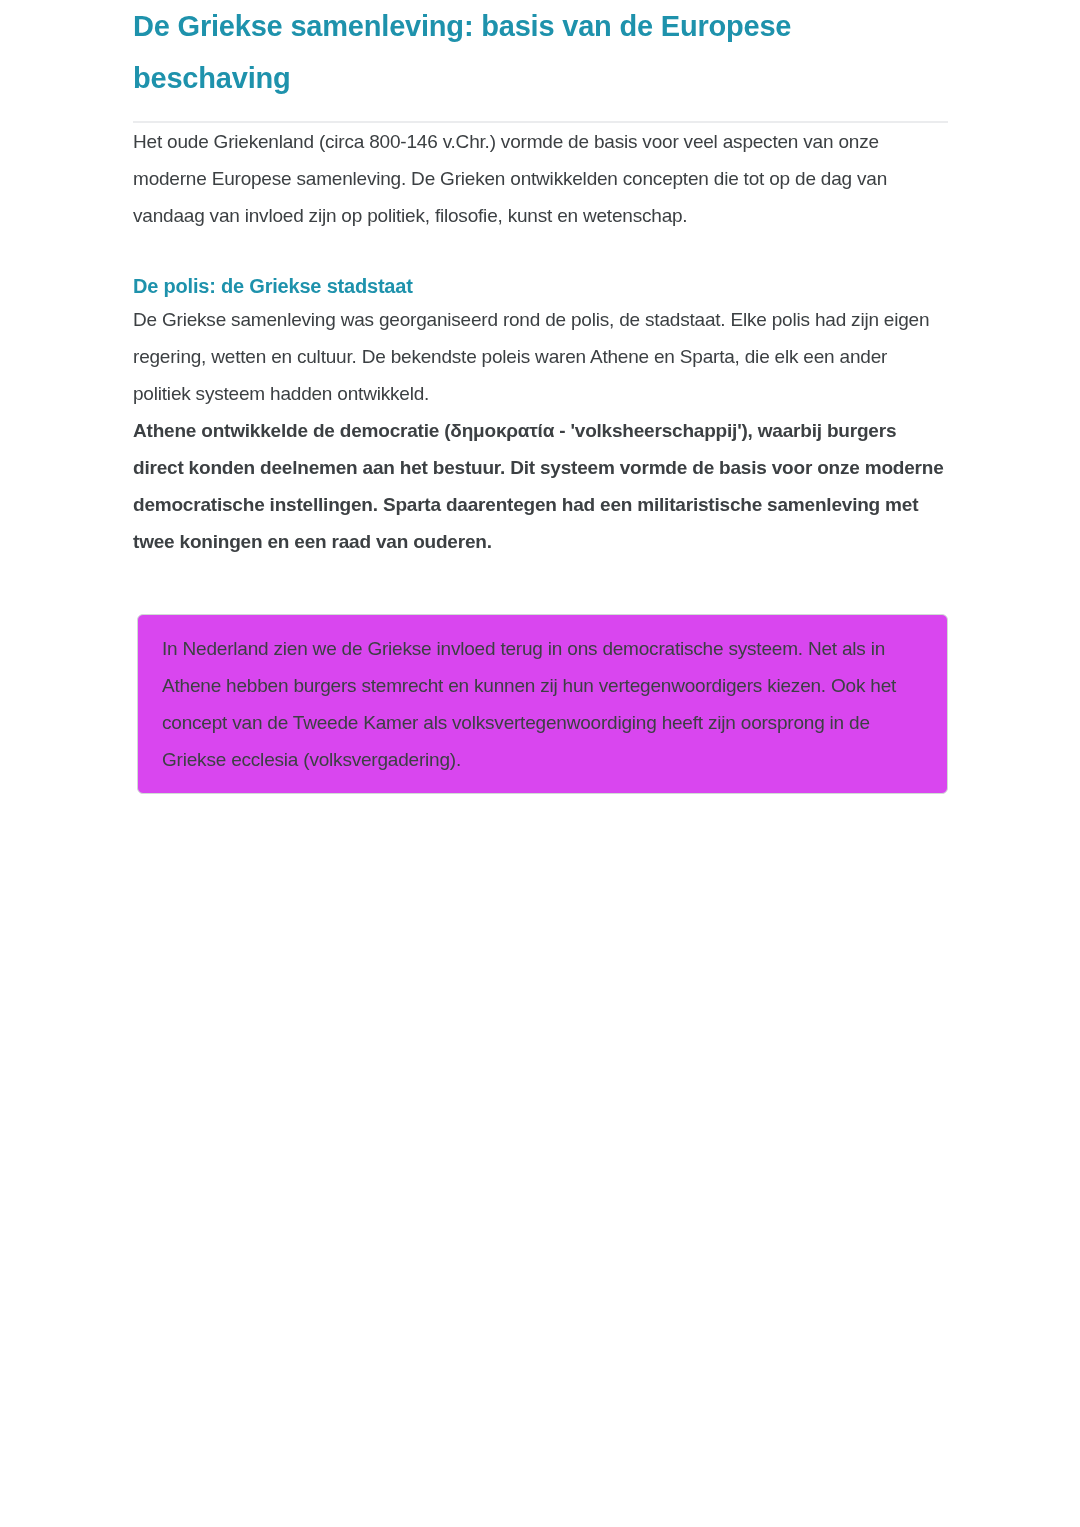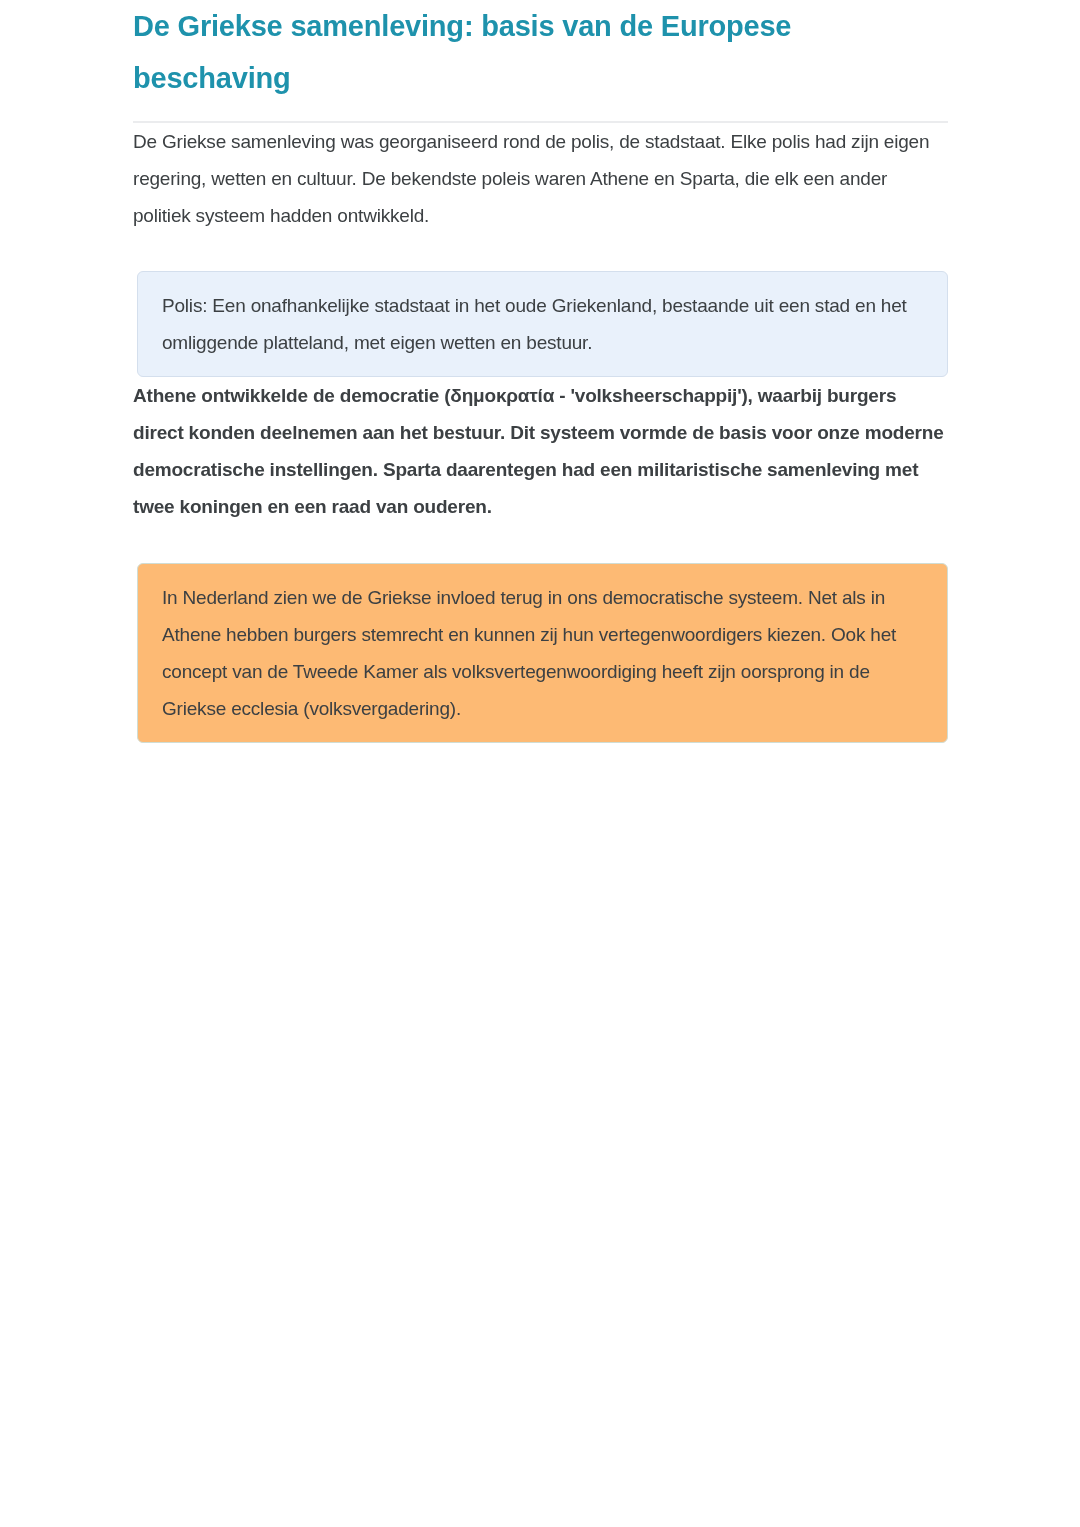--- a/index.html
+++ b/index.html
@@ -82,6 +82,7 @@
 
     <hr class="divider">
 
+    <p class="body-text p-intro">Het oude Griekenland (circa 800-146 v.Chr.) vormde de basis voor veel aspecten van onze moderne Europese samenleving. De Grieken ontwikkelden concepten die tot op de dag van vandaag van invloed zijn op politiek, filosofie, kunst en wetenschap.</p>
 
 
     <p class="body-text p-polis">De Griekse samenleving was georganiseerd rond de polis, de stadstaat. Elke polis had zijn eigen regering, wetten en cultuur. De bekendste poleis waren Athene en Sparta, die elk een ander politiek systeem hadden ontwikkeld.</p>

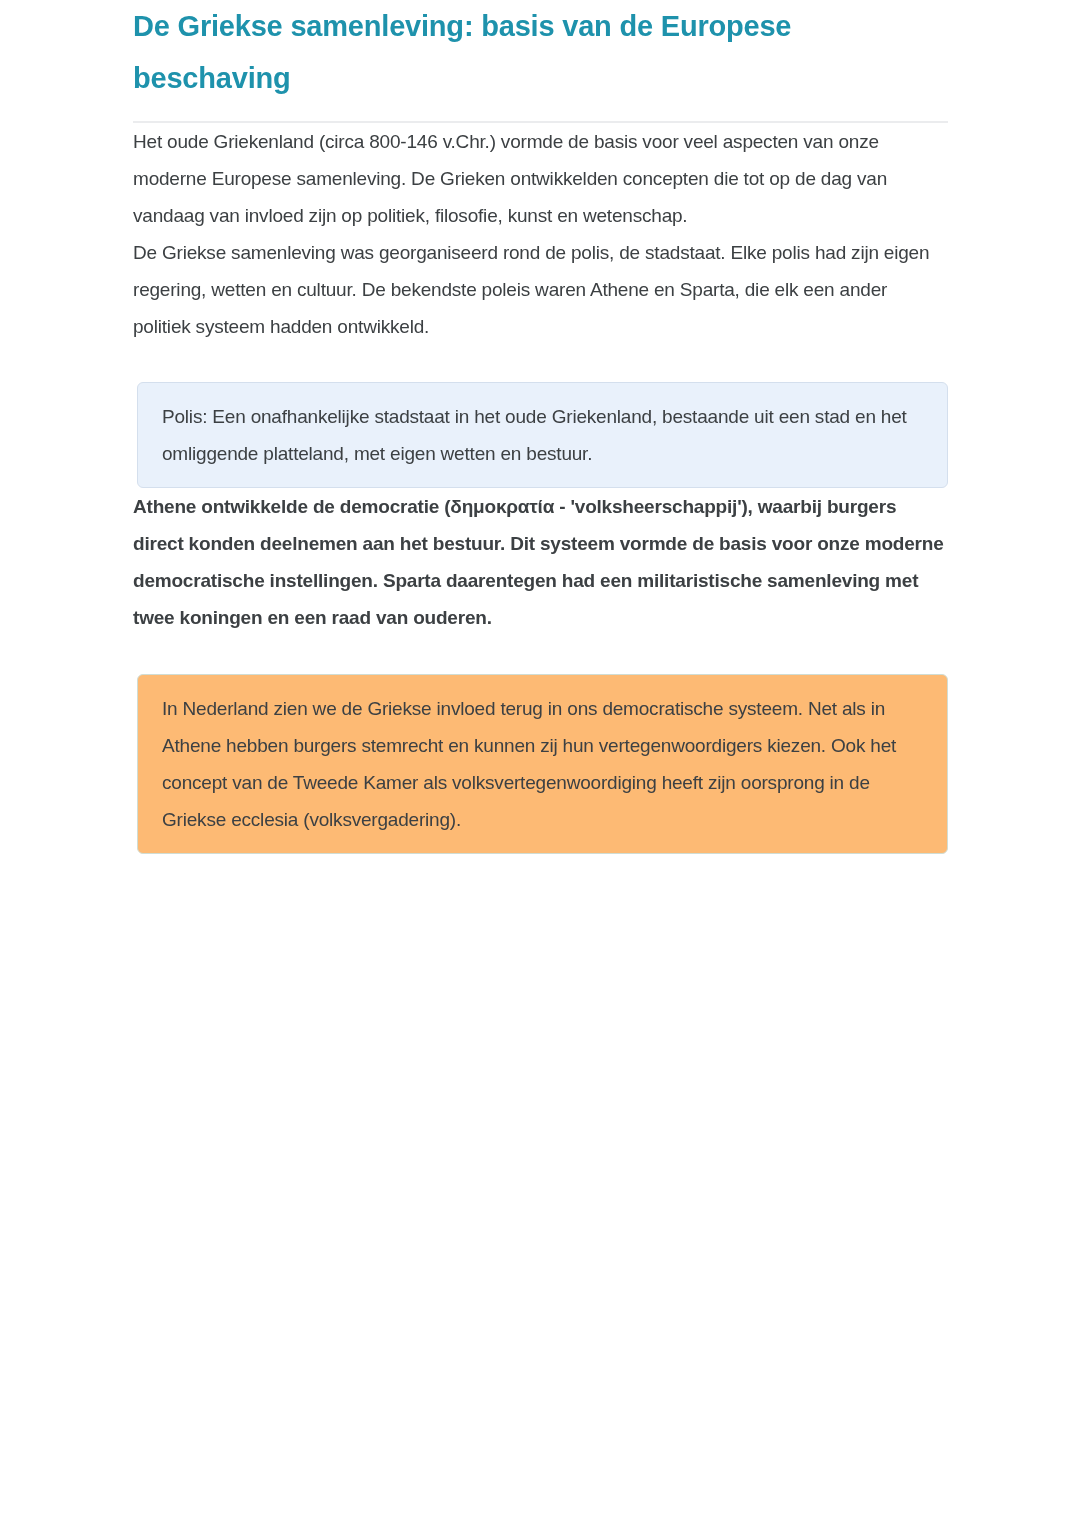--- a/index.html
+++ b/index.html
@@ -84,6 +84,7 @@
 
     <p class="body-text p-intro">Het oude Griekenland (circa 800-146 v.Chr.) vormde de basis voor veel aspecten van onze moderne Europese samenleving. De Grieken ontwikkelden concepten die tot op de dag van vandaag van invloed zijn op politiek, filosofie, kunst en wetenschap.</p>
 
+    <h2 class="section-heading">De polis: de Griekse stadstaat</h2>
 
     <p class="body-text p-polis">De Griekse samenleving was georganiseerd rond de polis, de stadstaat. Elke polis had zijn eigen regering, wetten en cultuur. De bekendste poleis waren Athene en Sparta, die elk een ander politiek systeem hadden ontwikkeld.</p>
 

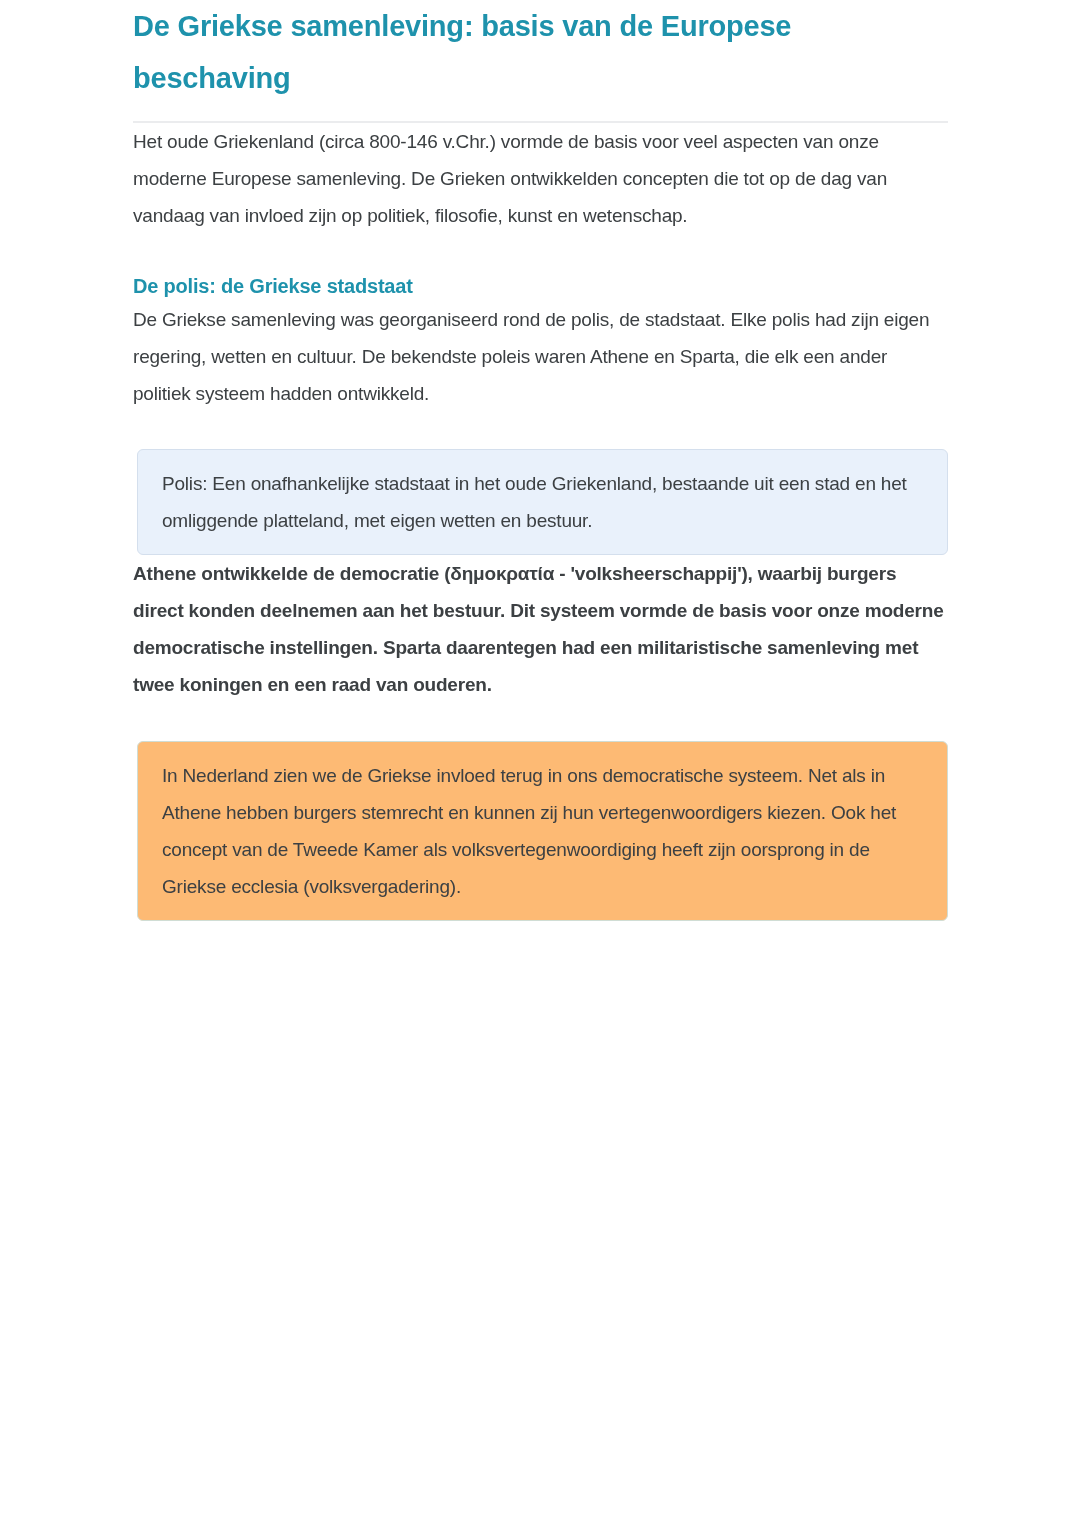--- a/index.html
+++ b/index.html
@@ -88,9 +88,6 @@
 
     <p class="body-text p-polis">De Griekse samenleving was georganiseerd rond de polis, de stadstaat. Elke polis had zijn eigen regering, wetten en cultuur. De bekendste poleis waren Athene en Sparta, die elk een ander politiek systeem hadden ontwikkeld.</p>
 
-    <div class="callout callout-definition">
-      <p class="body-text">Polis: Een onafhankelijke stadstaat in het oude Griekenland, bestaande uit een stad en het omliggende platteland, met eigen wetten en bestuur.</p>
-    </div>
 
     <p class="body-text p-democracy">Athene ontwikkelde de democratie (δημοκρατία - 'volksheerschappij'), waarbij burgers direct konden deelnemen aan het bestuur. Dit systeem vormde de basis voor onze moderne democratische instellingen. Sparta daarentegen had een militaristische samenleving met twee koningen en een raad van ouderen.</p>
 

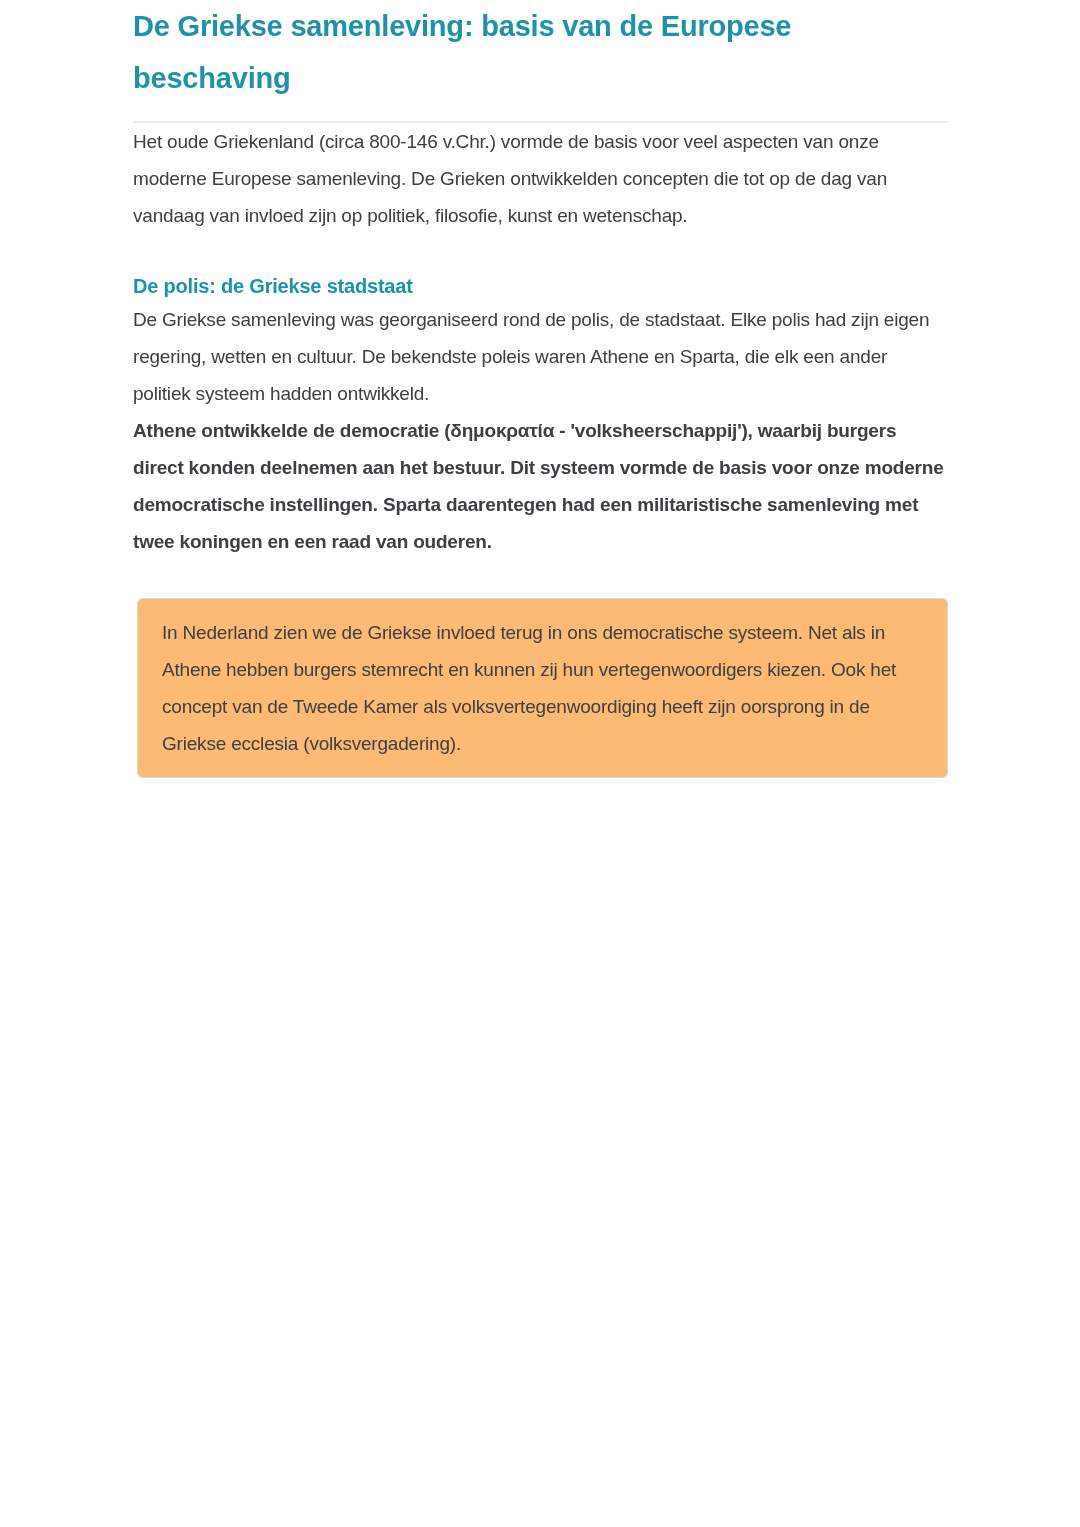--- a/index.html
+++ b/index.html
@@ -67,8 +67,8 @@
     border: 1px solid #d4dfed;
   }
   .callout-example {
-    margin-top: 38px;
-    background: #fdba74;
+    margin-top: 54px;
+    background: #d946ef;
     border: 1px solid #d0ddd4;
   }
 </style>

